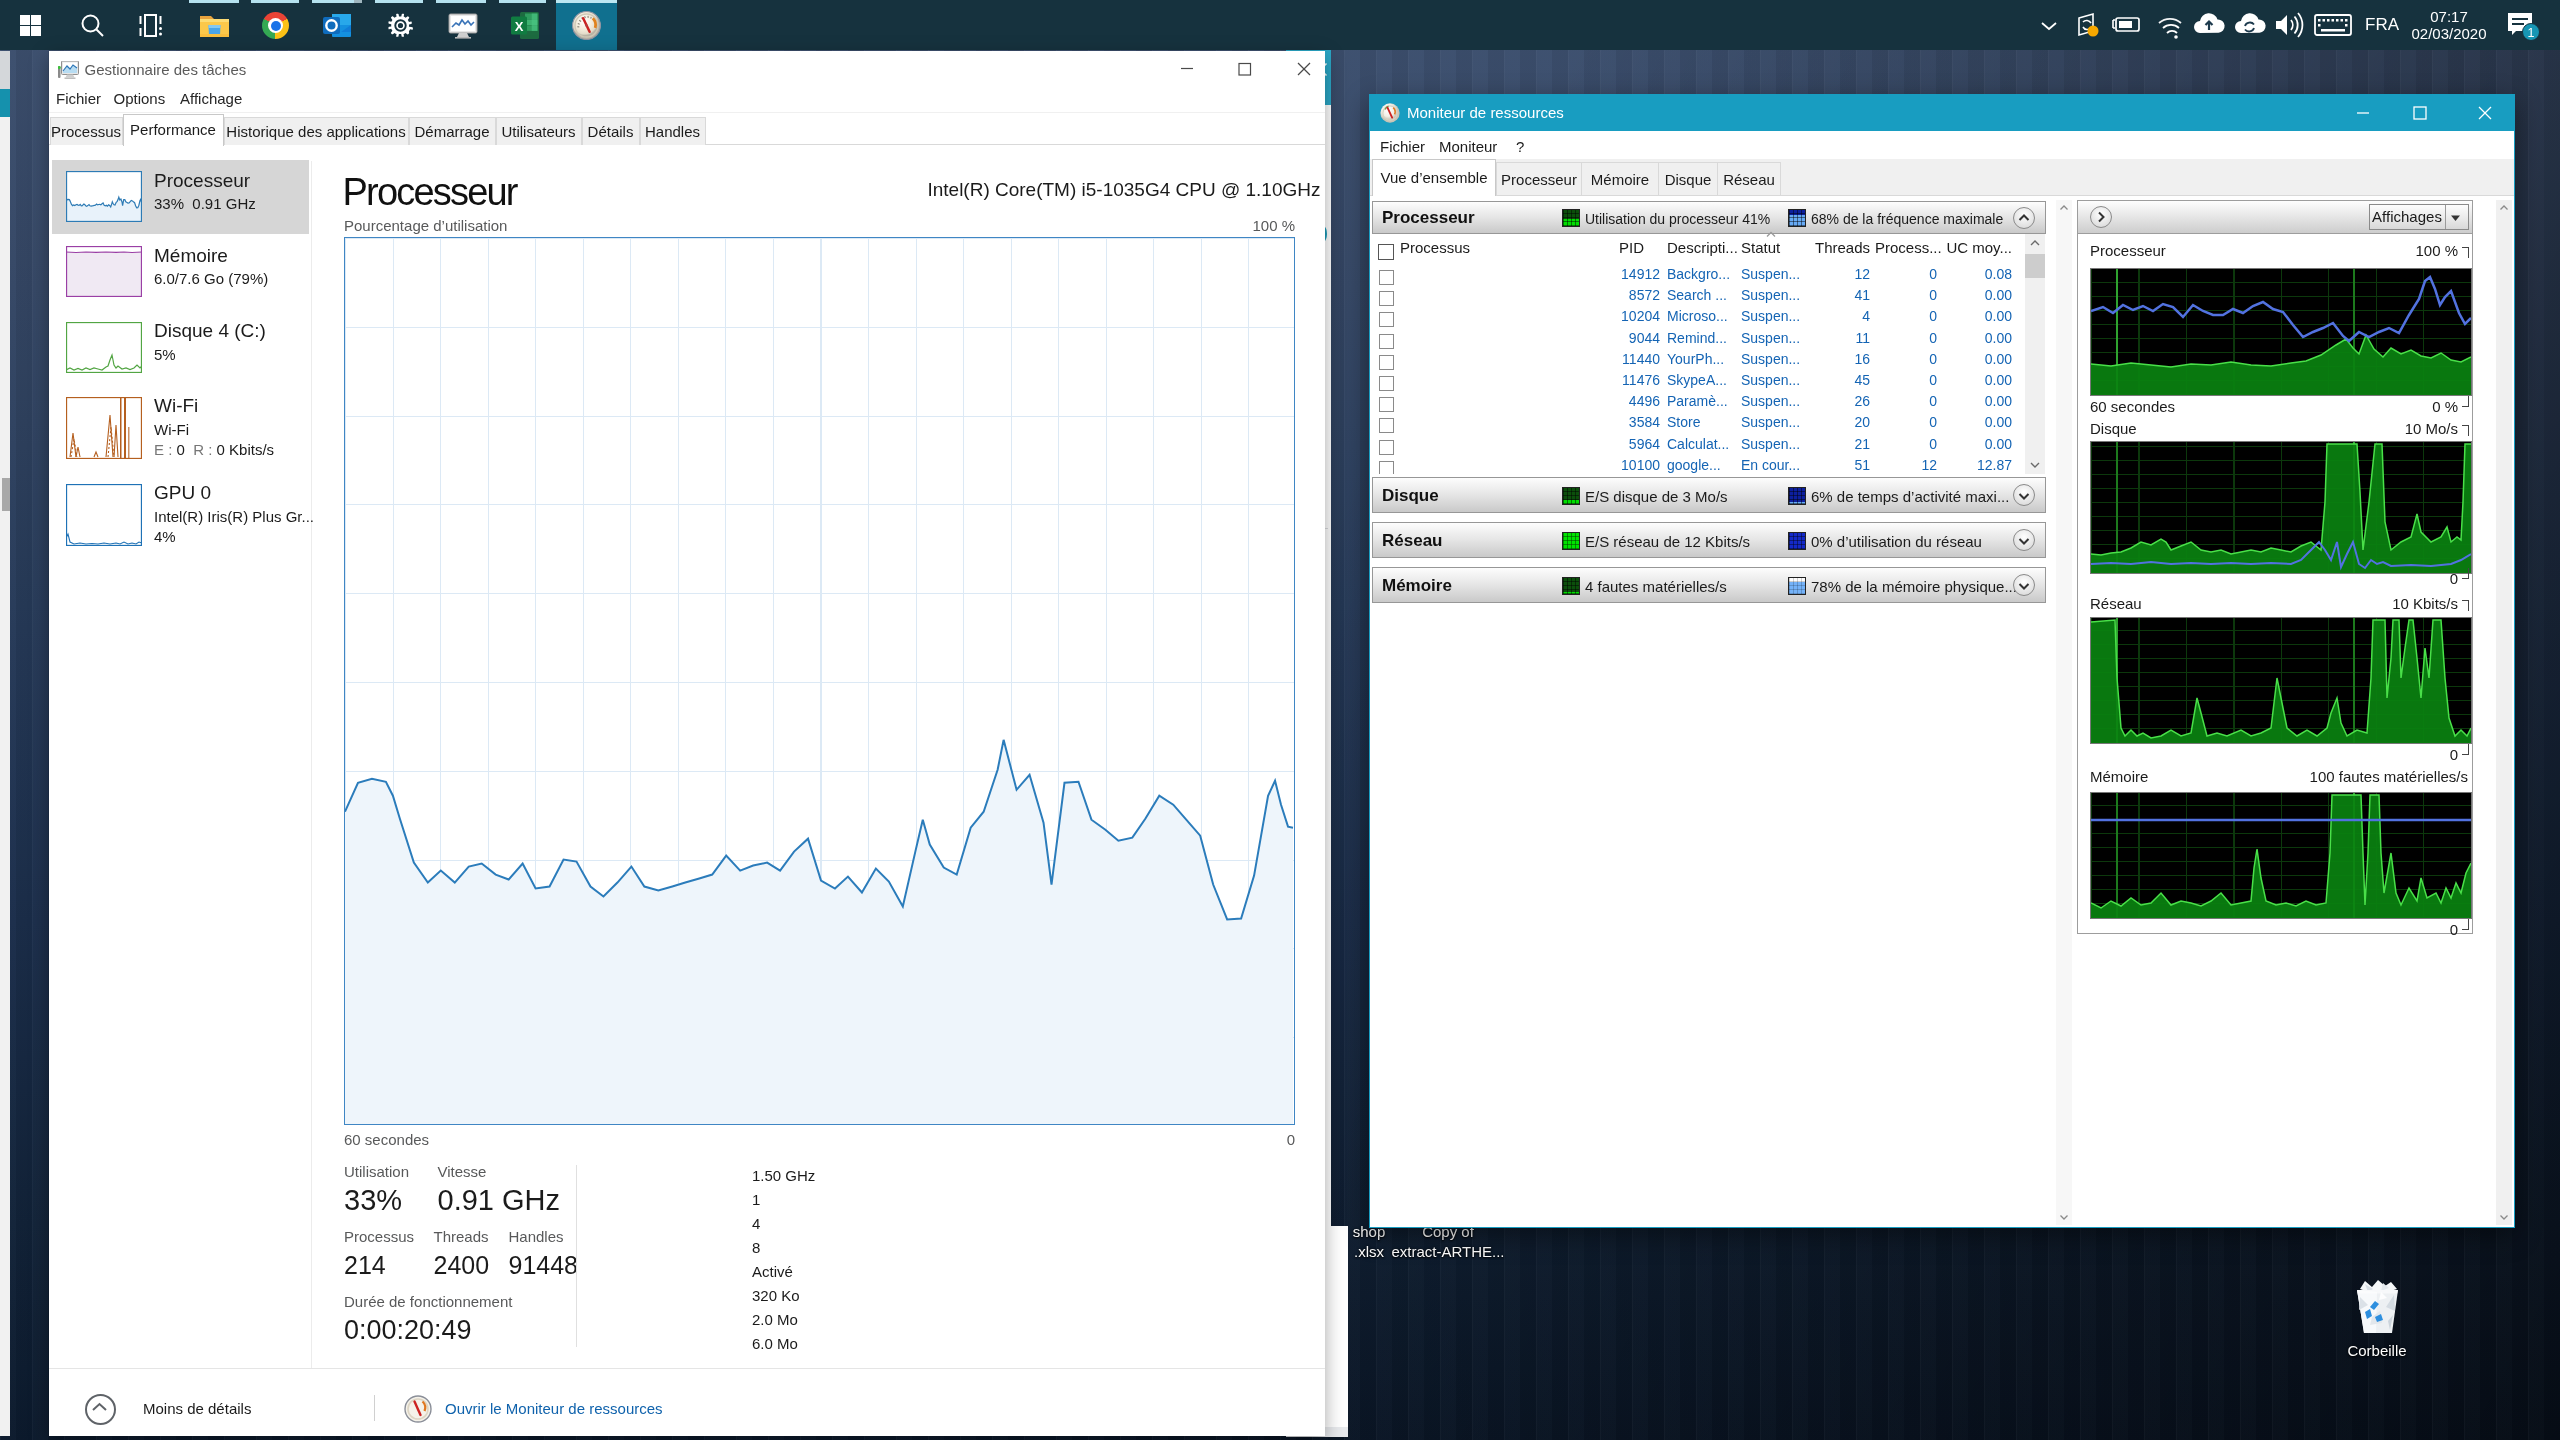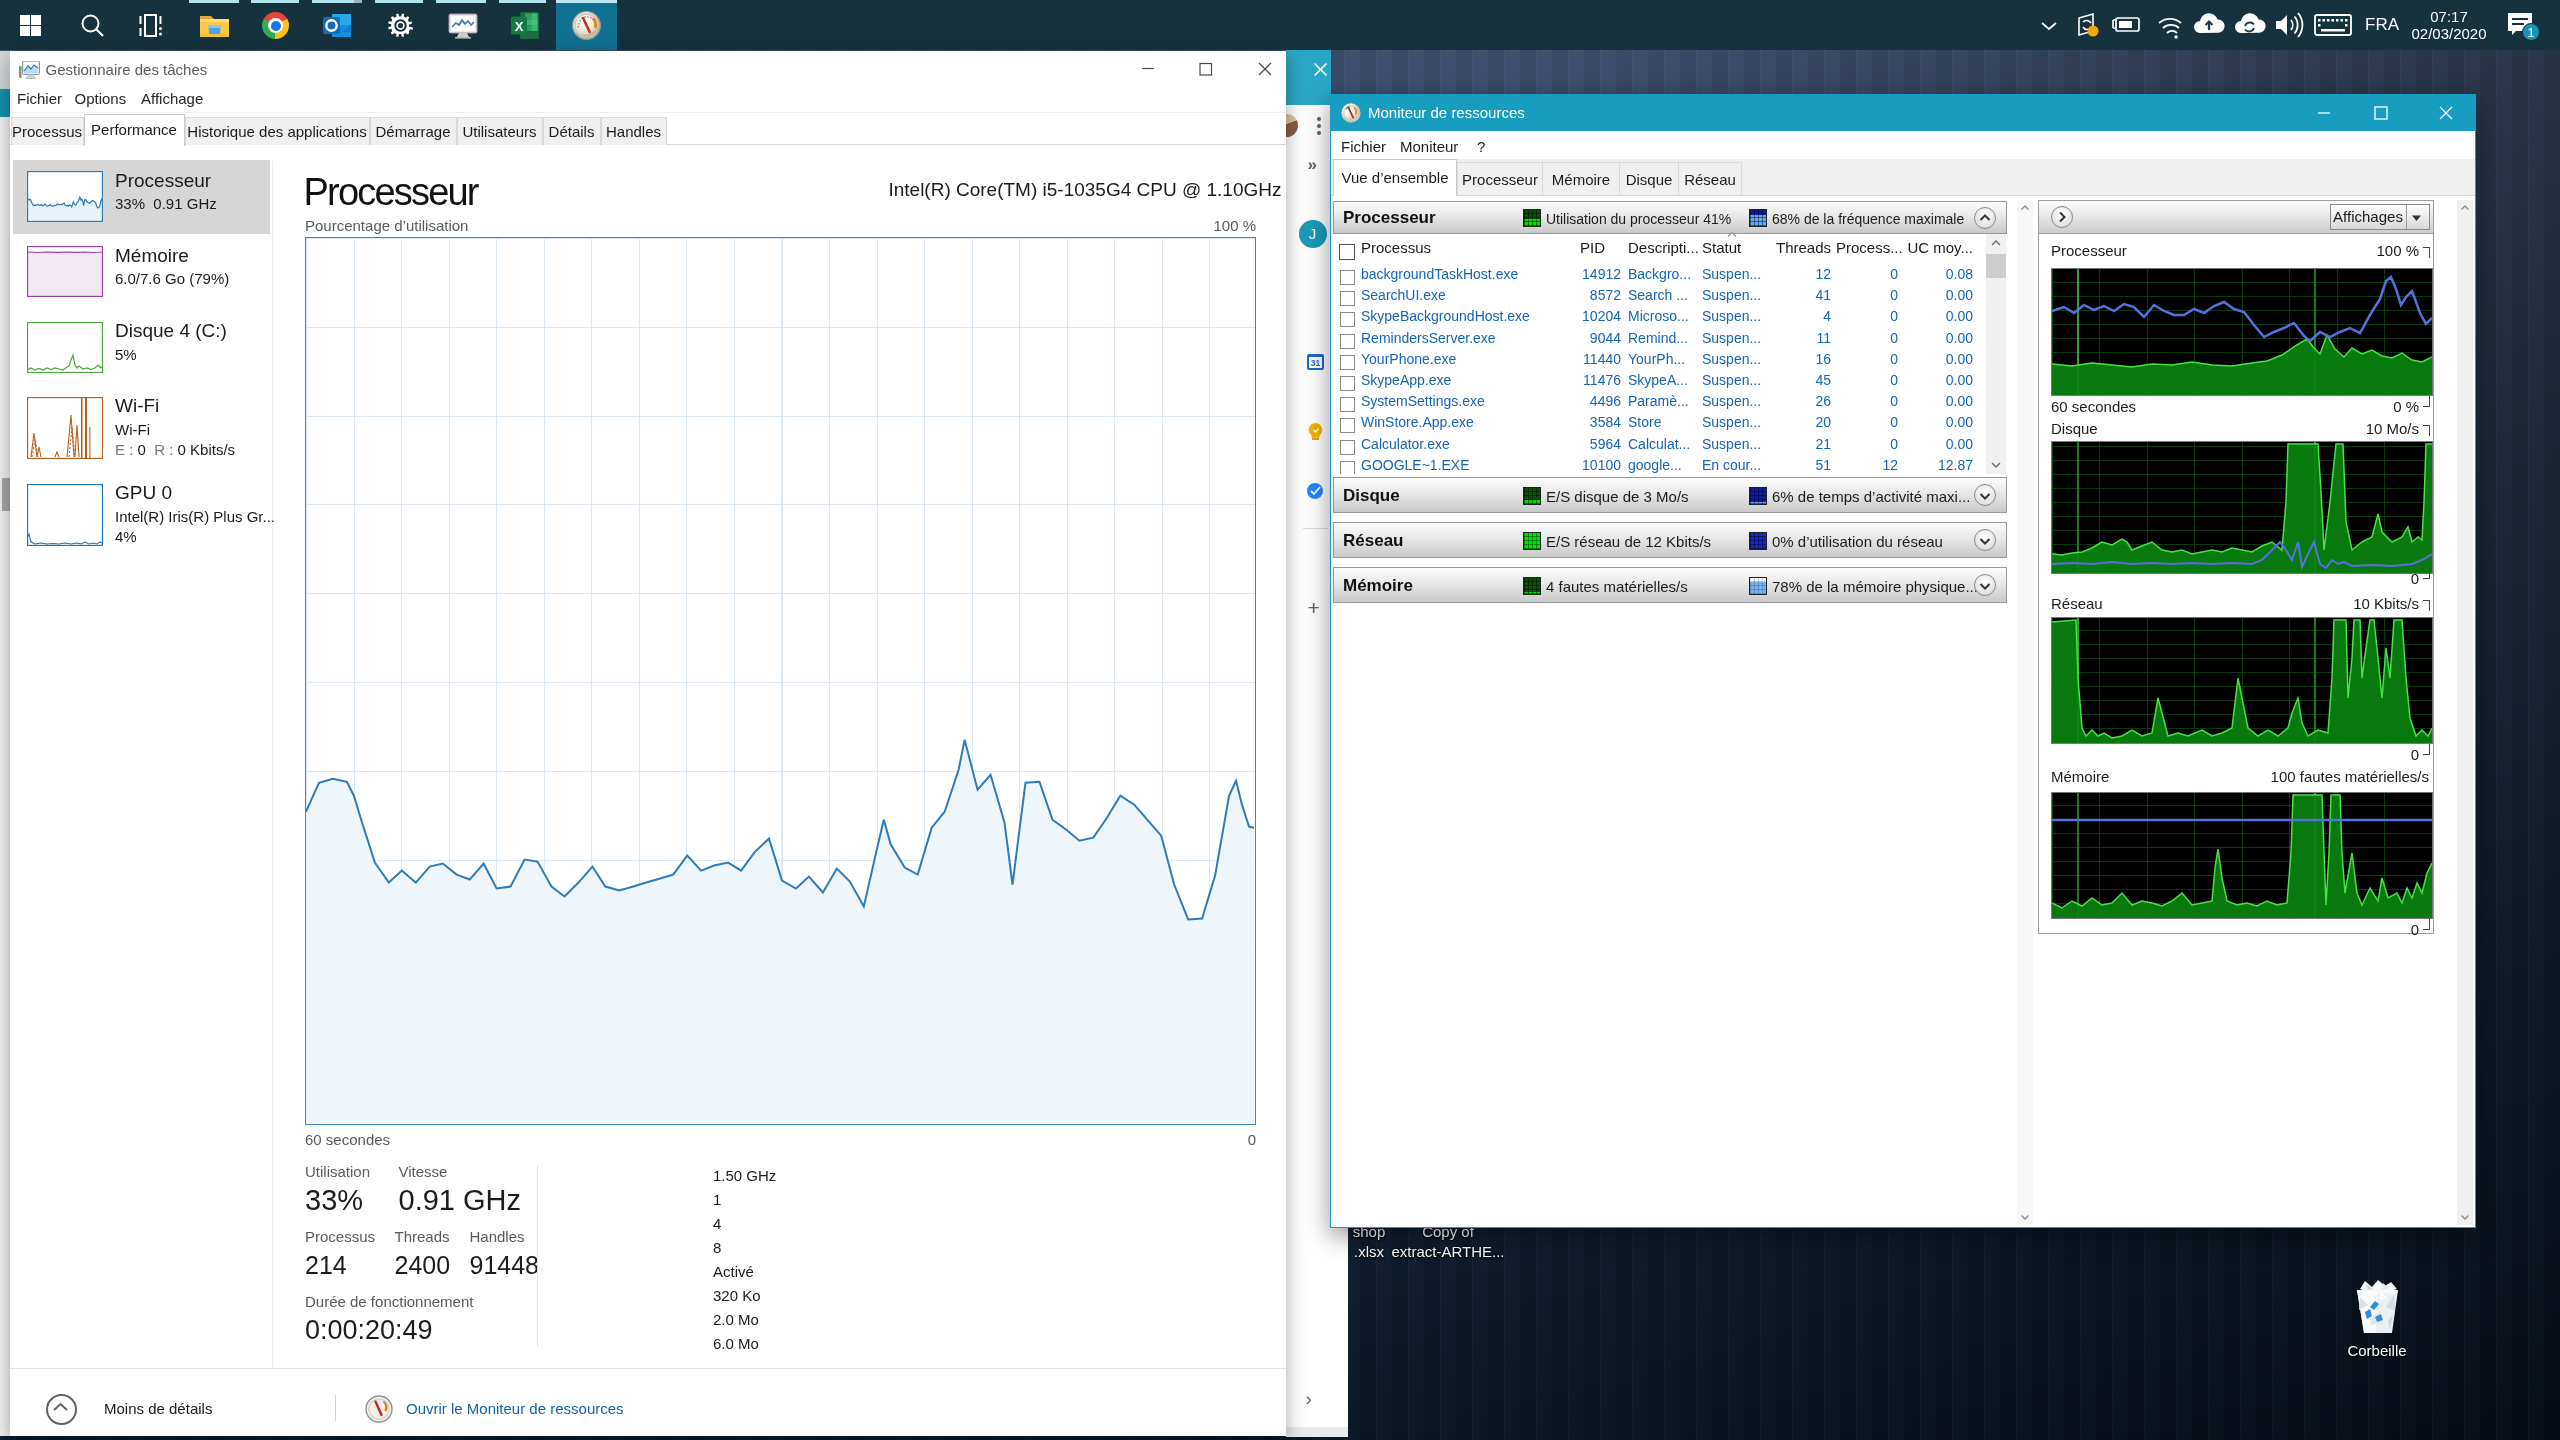--- a/index.html
+++ b/index.html
@@ -15,7 +15,7 @@
 #tb .trayic{position:absolute;top:0;height:50px;}
 .trtxt{color:#fff;}
 
-.win{position:absolute;background:#fff;}
+.win{position:absolute;background:#fff;margin-left:39px;}
 
 .dlab{position:absolute;color:#fff;font-size:15px;text-align:center;text-shadow:0 1px 2px rgba(0,0,0,.9),0 0 3px rgba(0,0,0,.7);line-height:20px;}
 </style></head><body>

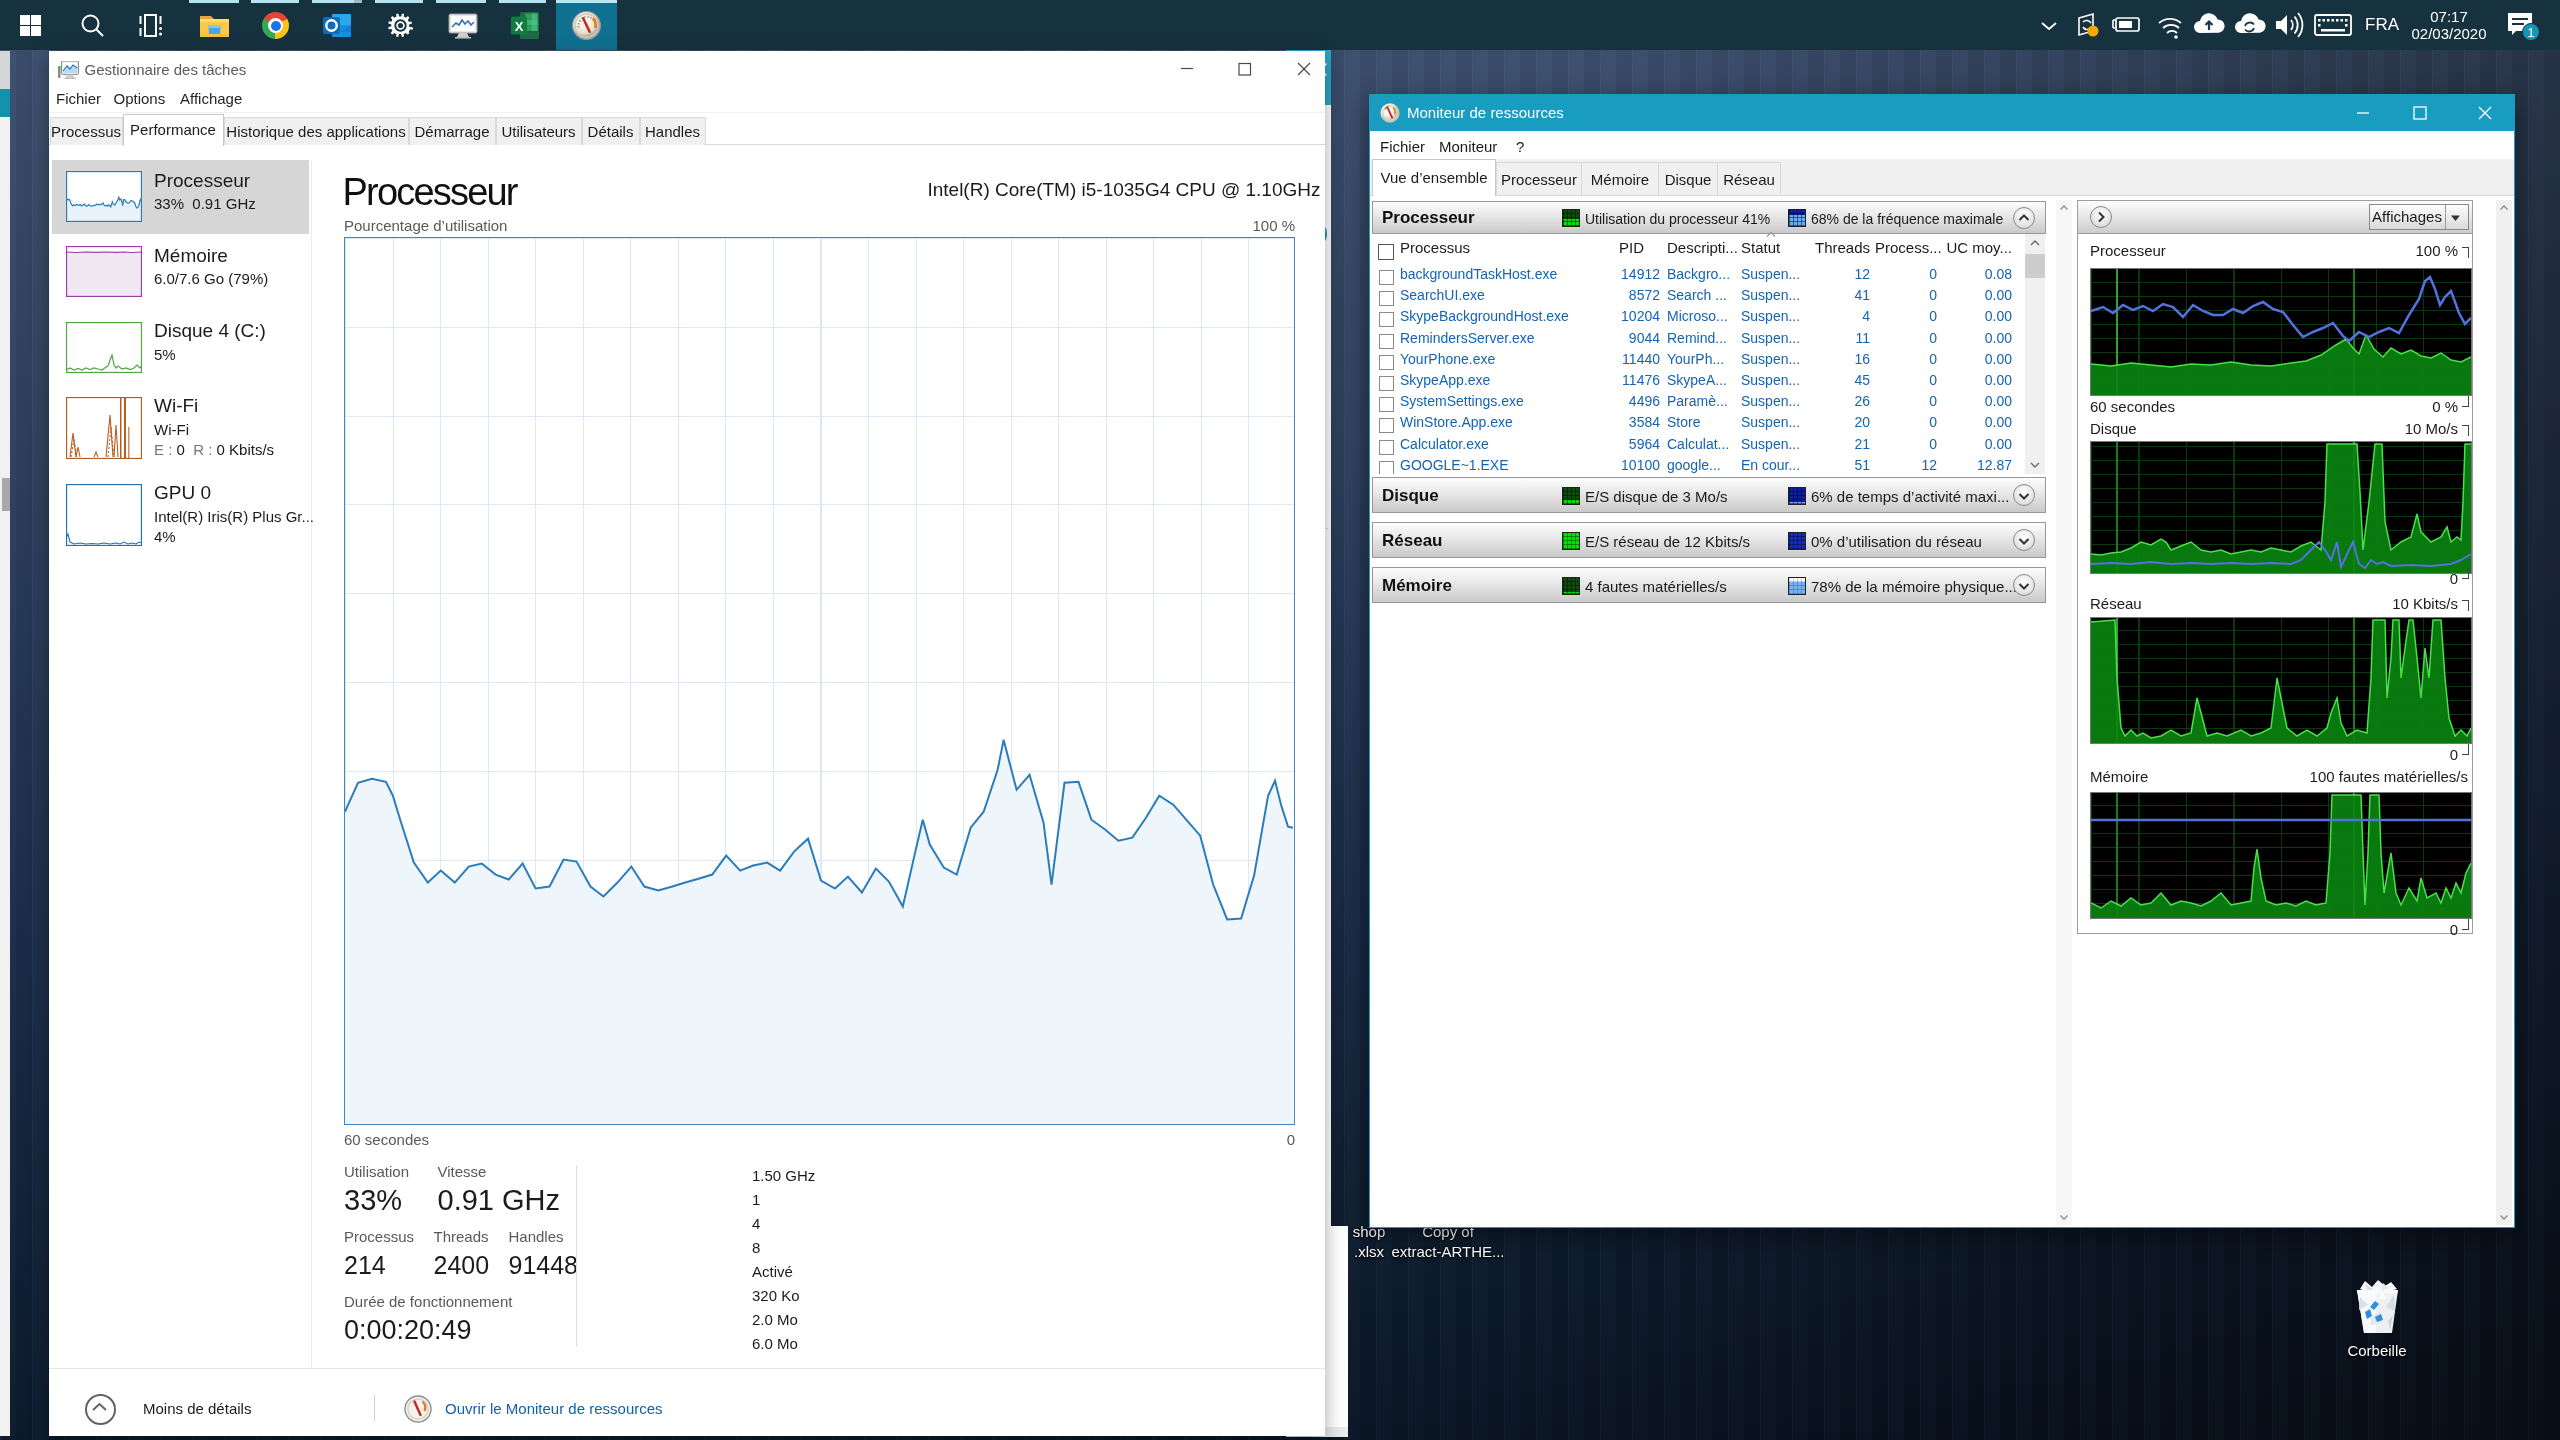--- a/index.html
+++ b/index.html
@@ -462,7 +462,6 @@
    <div class="abs" style="left:7px;top:156.4px;width:13px;height:13px;border:1px solid #8a8a8a"></div>
    <div class="abs" style="left:7px;top:177.6px;width:13px;height:13px;border:1px solid #8a8a8a"></div>
    <div class="abs" style="left:7px;top:198.8px;width:13px;height:13px;border:1px solid #8a8a8a"></div>
-   <div class="abs" style="left:28px;top:2px;font-size:14px;color:#1464b4;line-height:21.2px;white-space:nowrap">backgroundTaskHost.exe<br>SearchUI.exe<br>SkypeBackgroundHost.exe<br>RemindersServer.exe<br>YourPhone.exe<br>SkypeApp.exe<br>SystemSettings.exe<br>WinStore.App.exe<br>Calculator.exe<br>GOOGLE~1.EXE</div>
    <div class="abs" style="left:228px;top:2px;width:60px;font-size:14px;color:#1464b4;line-height:21.2px;text-align:right">14912<br>8572<br>10204<br>9044<br>11440<br>11476<br>4496<br>3584<br>5964<br>10100</div>
    <div class="abs" style="left:295px;top:2px;font-size:14px;color:#1464b4;line-height:21.2px">Backgro...<br>Search ...<br>Microso...<br>Remind...<br>YourPh...<br>SkypeA...<br>Paramè...<br>Store<br>Calculat...<br>google...</div>
    <div class="abs" style="left:369px;top:2px;font-size:14px;color:#1464b4;line-height:21.2px">Suspen...<br>Suspen...<br>Suspen...<br>Suspen...<br>Suspen...<br>Suspen...<br>Suspen...<br>Suspen...<br>Suspen...<br>En cour...</div>

